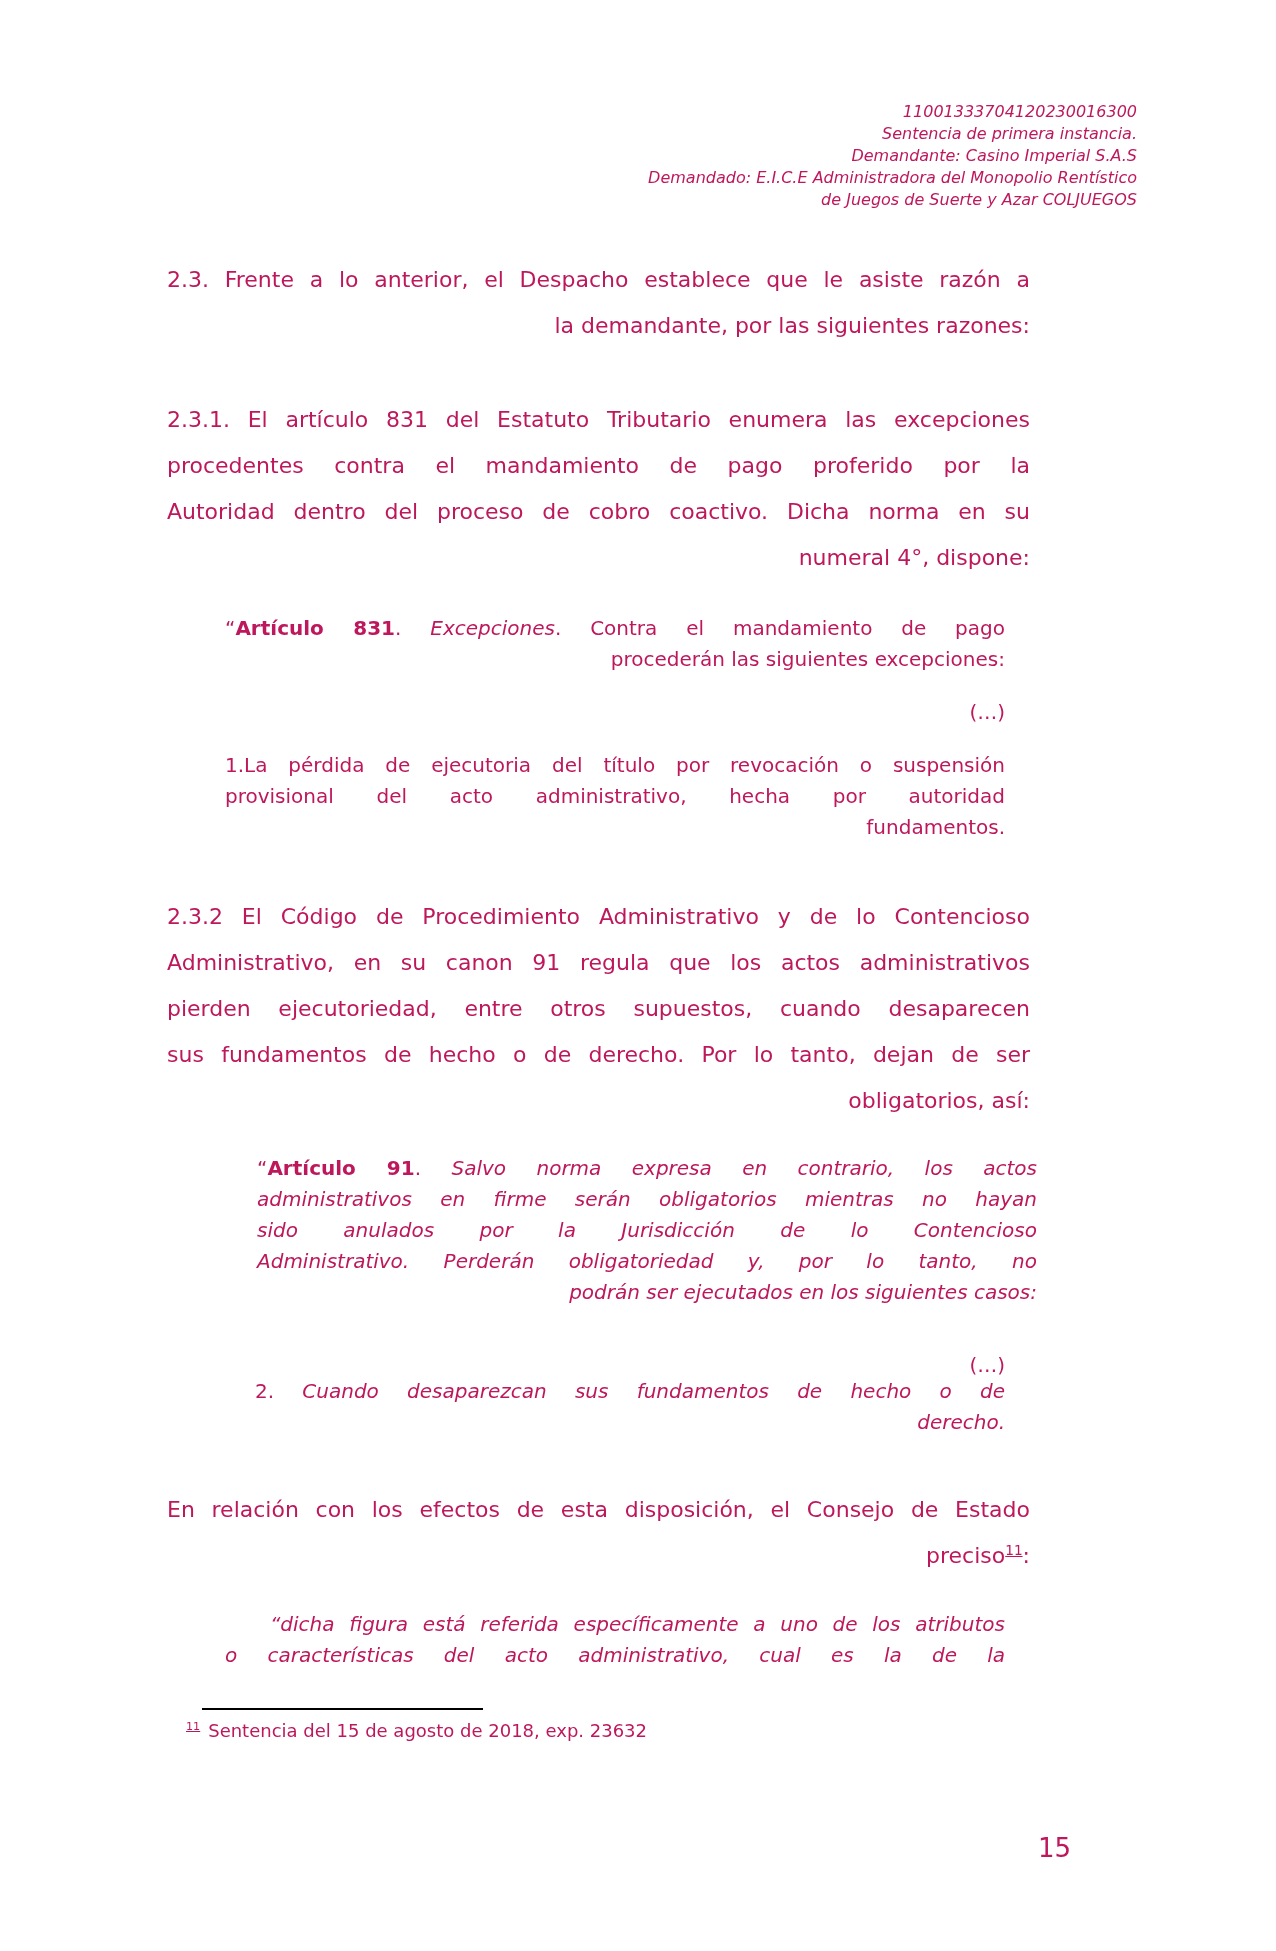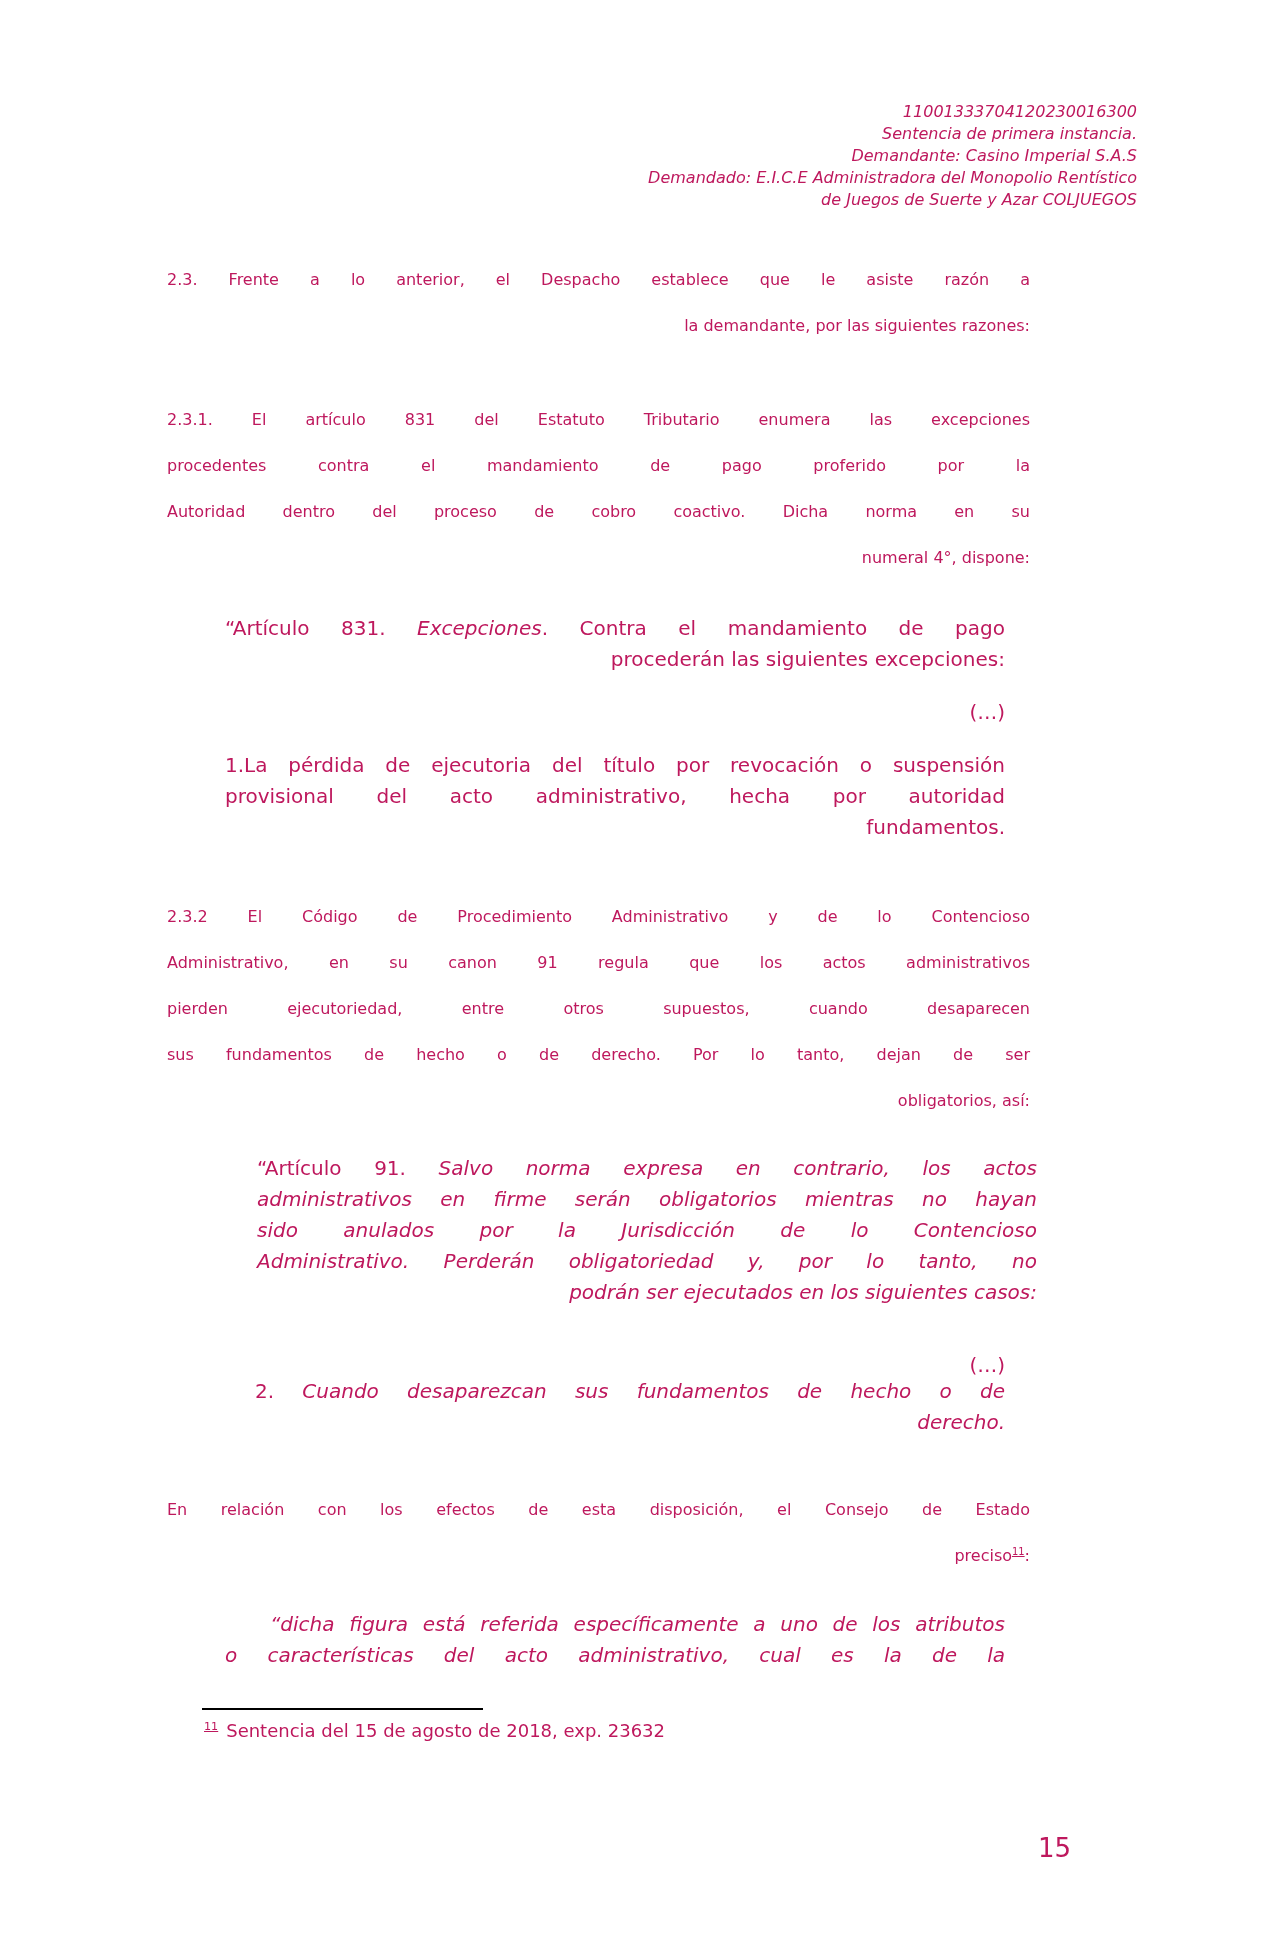--- a/index.html
+++ b/index.html
@@ -29,7 +29,7 @@
     position: absolute;
     left: 167px;
     width: 863px;
-    font-size: 16px;
+    font-size: 22px;
     line-height: 46px;
   }
   

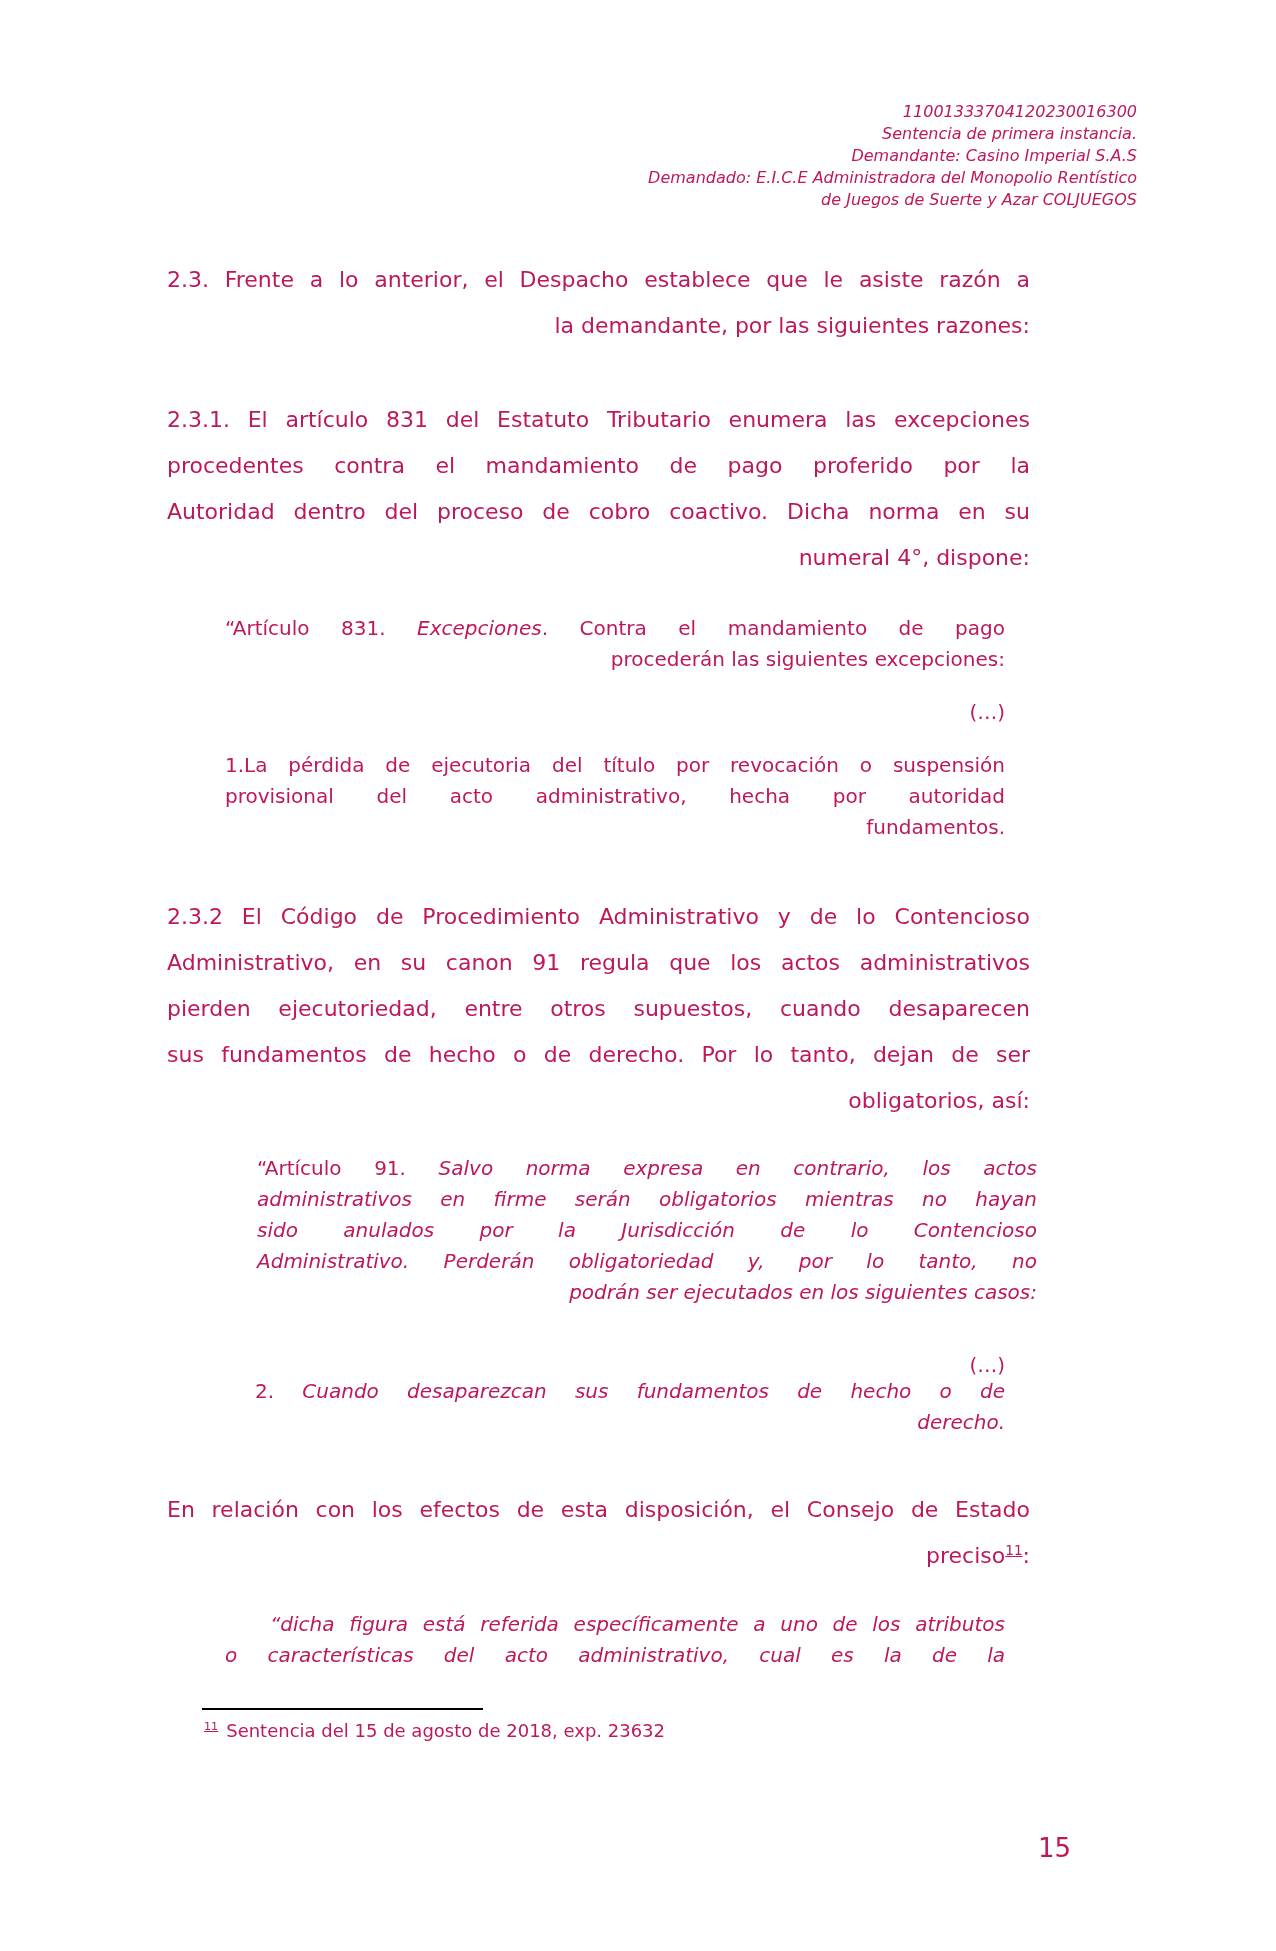--- a/index.html
+++ b/index.html
@@ -44,7 +44,7 @@
   .ll  { text-align: right; }                                
   .ind30 { text-indent: 30px; }
   .ind45 { text-indent: 45px; }
-  .b { font-weight: normal; }
+  .b { font-weight: bold; }
   .i { font-style: italic; }
   .sup { font-size: 0.62em; vertical-align: super; line-height: 0; text-decoration: underline; }
   #p1     { top: 257px; }

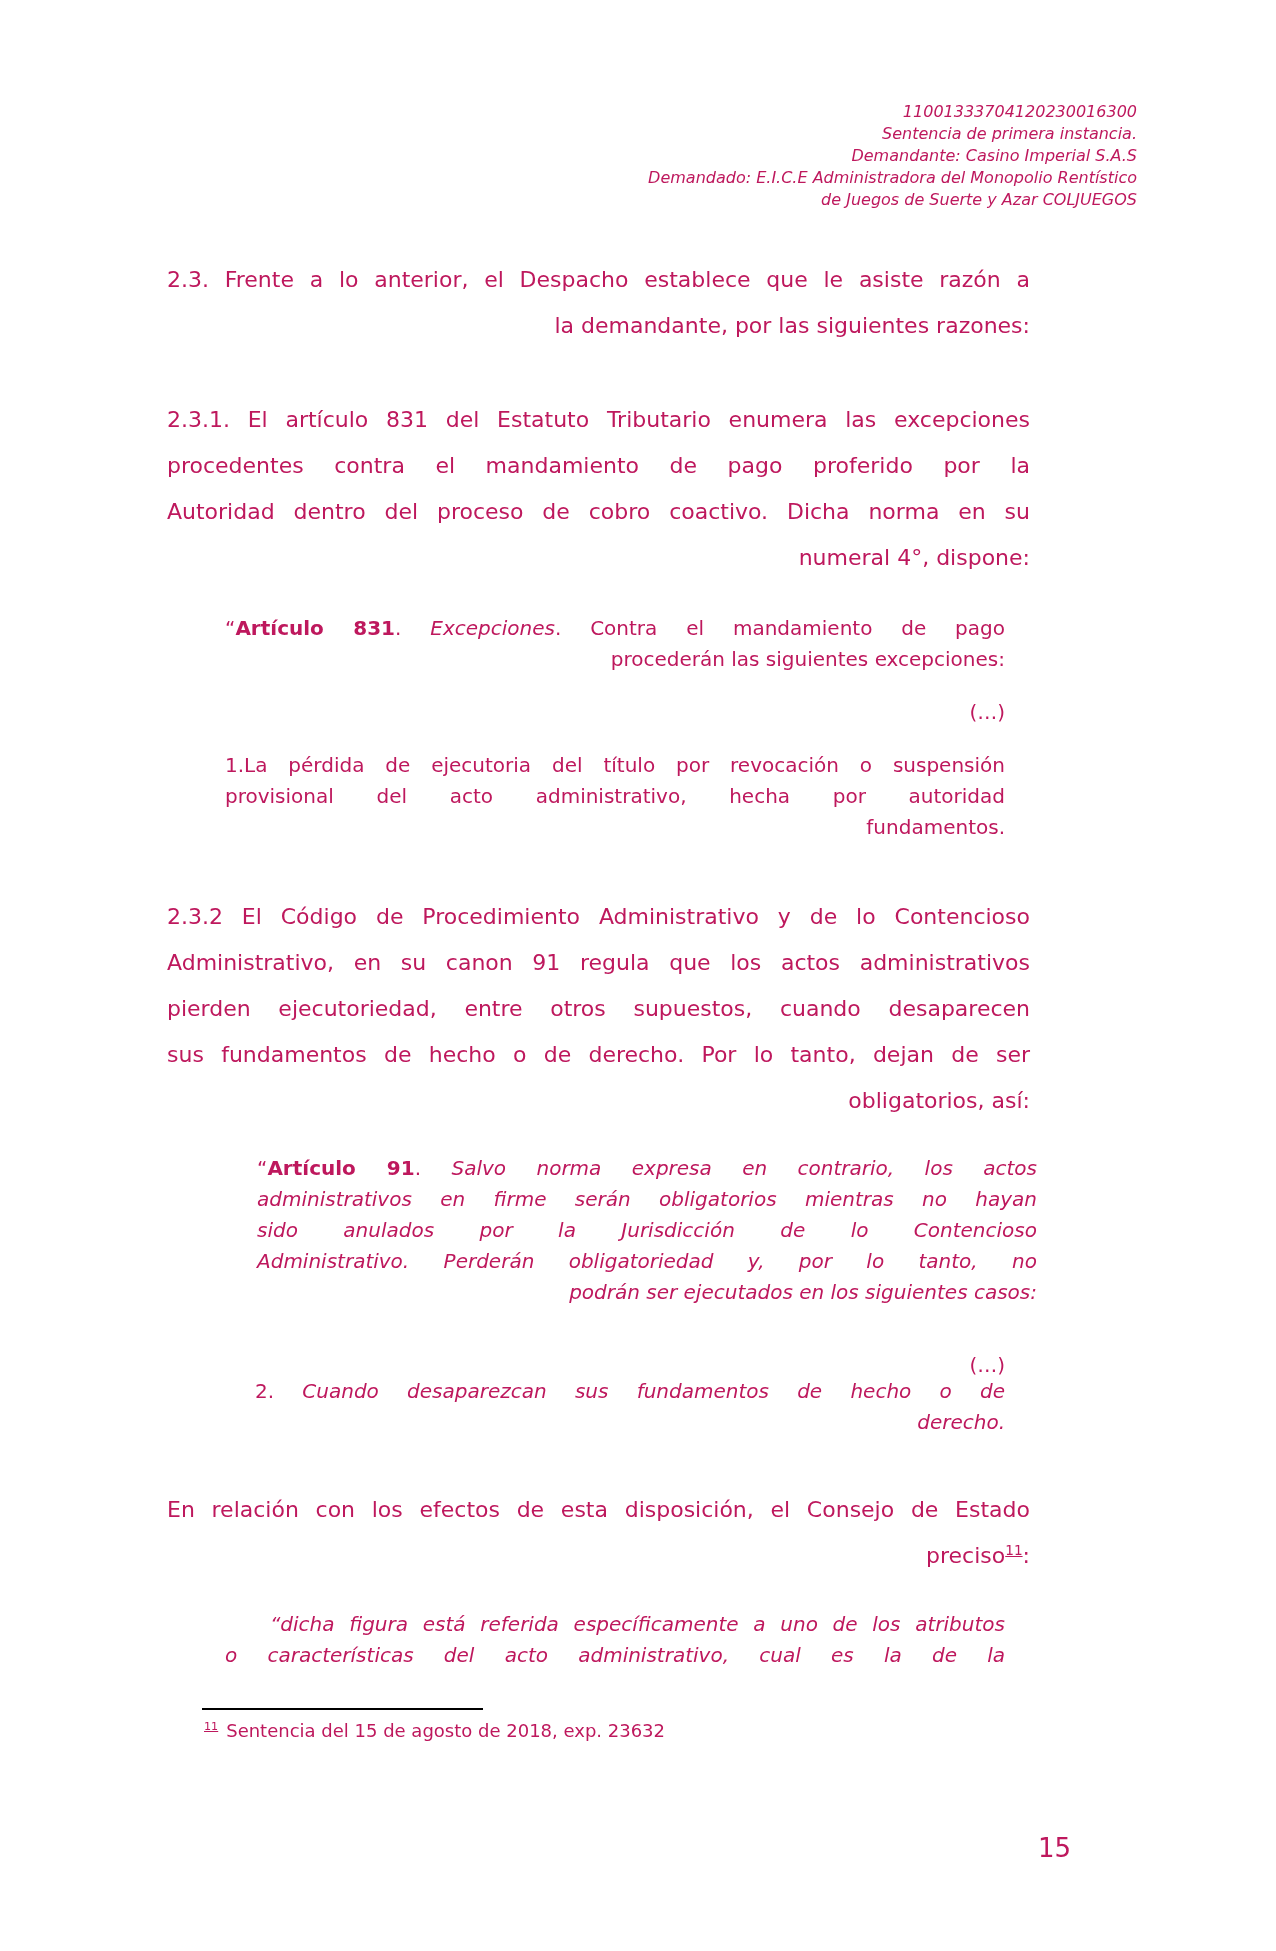--- a/index.html
+++ b/index.html
@@ -68,7 +68,7 @@
   .footnote {
     position: absolute;
     top: 1718px;
-    left: 204px;
+    left: 186px;
     font-size: 18px;
     line-height: 26px;
   }

